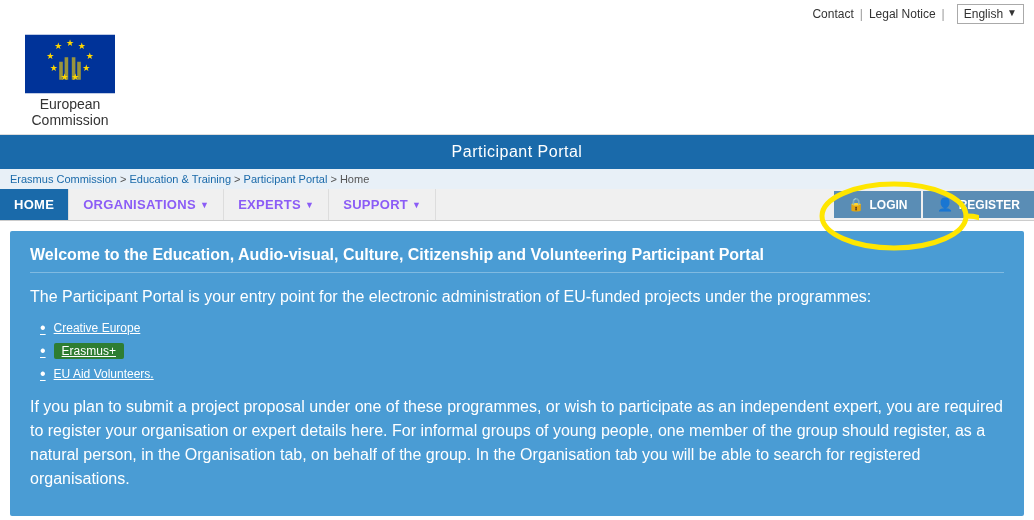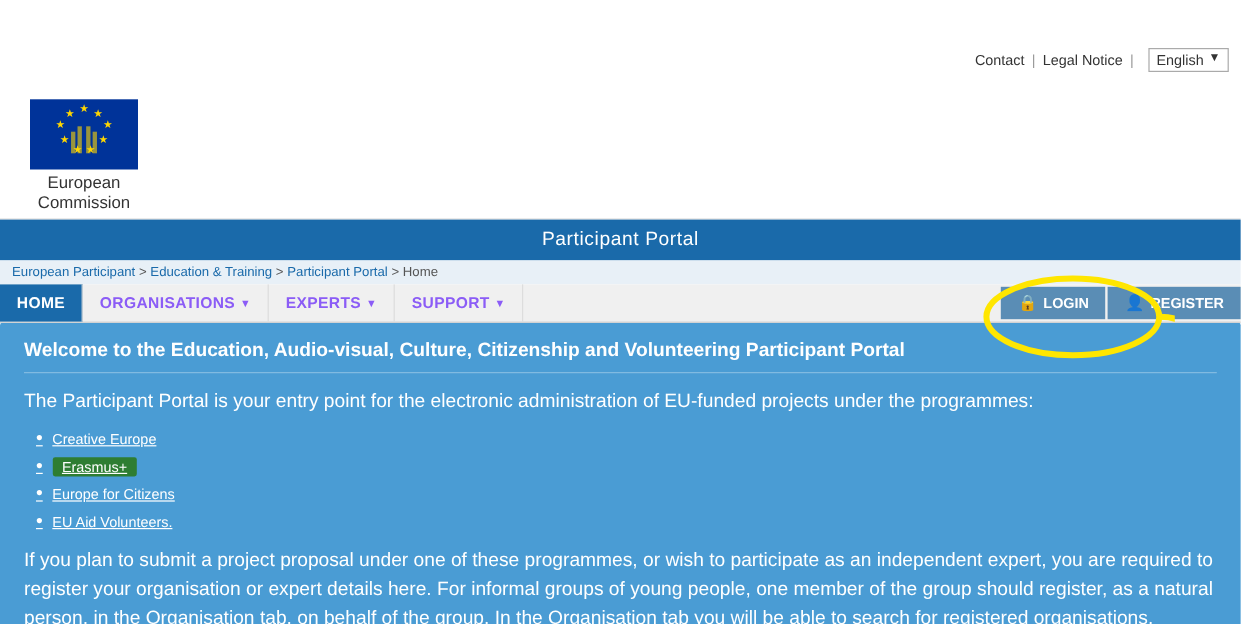--- a/index.html
+++ b/index.html
@@ -10,11 +10,10 @@
       display: flex;
       justify-content: flex-end;
       align-items: center;
-      padding: 16px 10px;
+      padding: 4px 10px;
       font-size: 12px;
       color: #333;
       background: #fff;
-      margin-top: 24px;
     }
     .top-bar a { color: #333; text-decoration: none; }
     .top-bar .separator { margin: 0 6px; color: #999; }

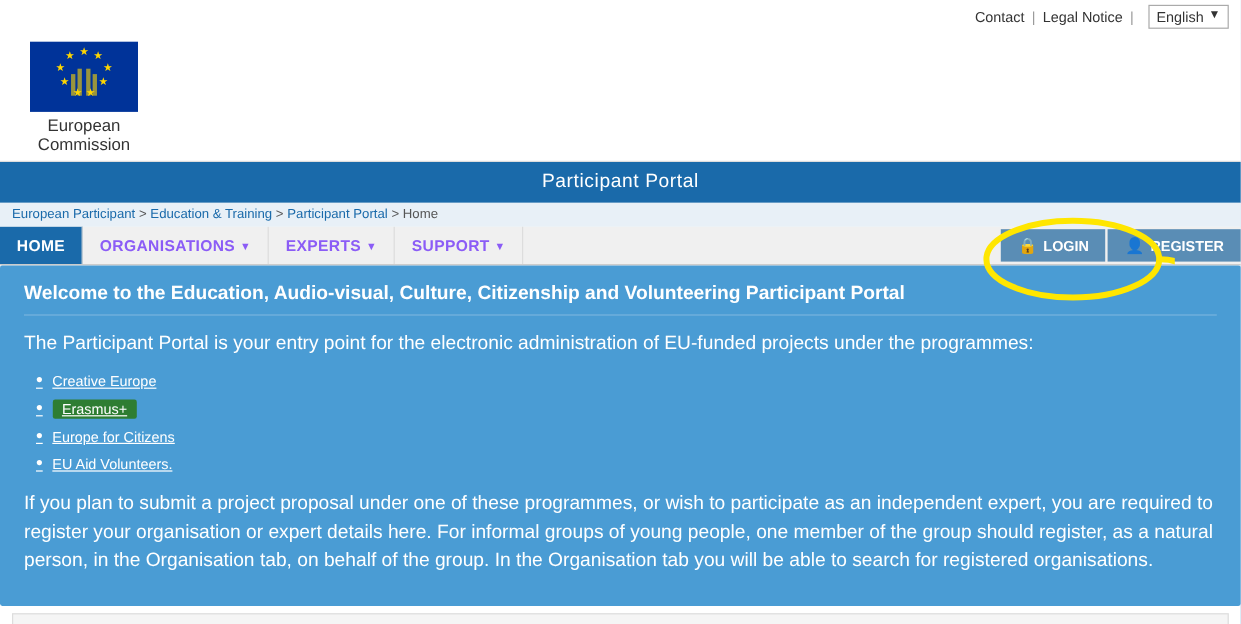--- a/index.html
+++ b/index.html
@@ -238,7 +238,7 @@
 <div class="portal-bar">Participant Portal</div>
 
 <div class="breadcrumb">
-  <a href="#">European Participant</a>
+  <a href="#">Erasmus Commission</a>
   <span> &gt;</span>
   <a href="#">Education &amp; Training</a>
   <span> &gt; </span>

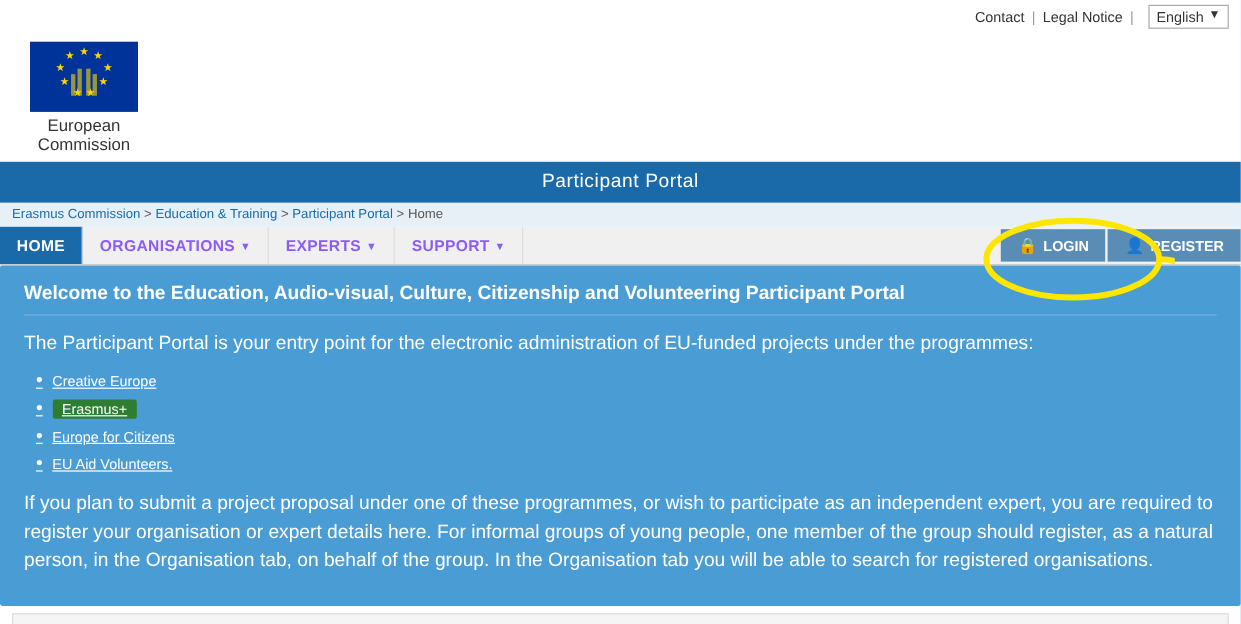--- a/index.html
+++ b/index.html
@@ -134,6 +134,7 @@
     .welcome-box {
       background: #4a9cd4;
       color: #fff;
+      margin: 10px;
       padding: 15px 20px;
       border-radius: 2px;
     }

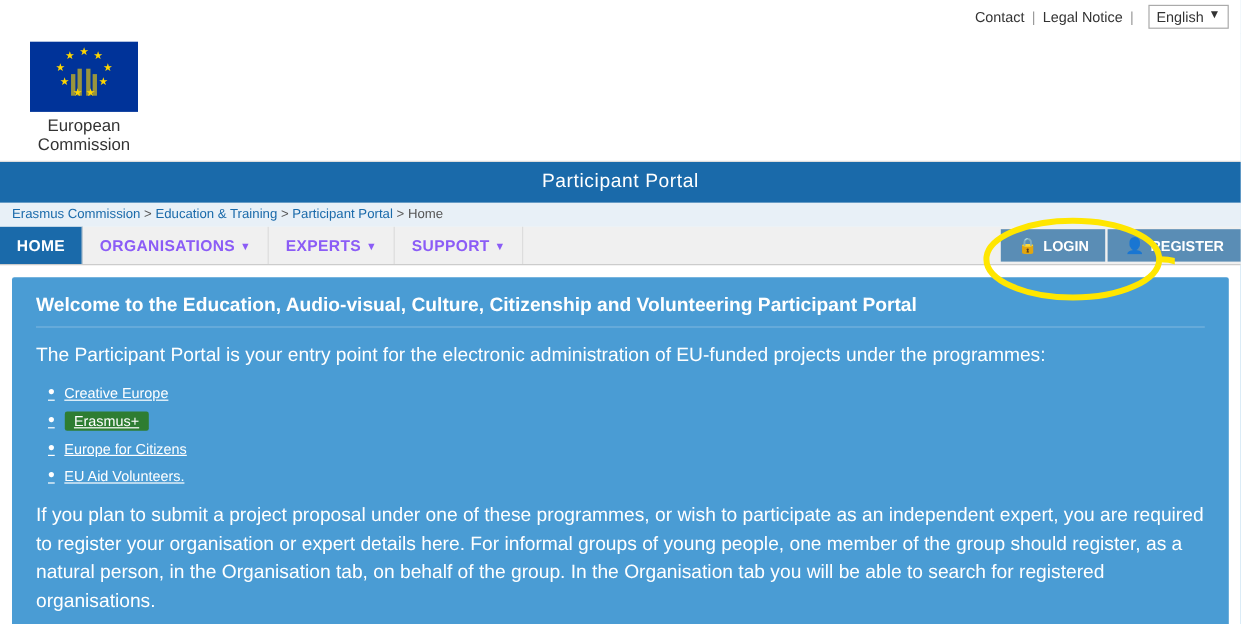--- a/index.html
+++ b/index.html
@@ -296,9 +296,6 @@
         <span class="erasmus-badge">Erasmus+</span>
       </li>
       <li>
-        <span>Europe for Citizens</span>
-      </li>
-      <li>
         <span>EU Aid Volunteers.</span>
       </li>
     </ul>

